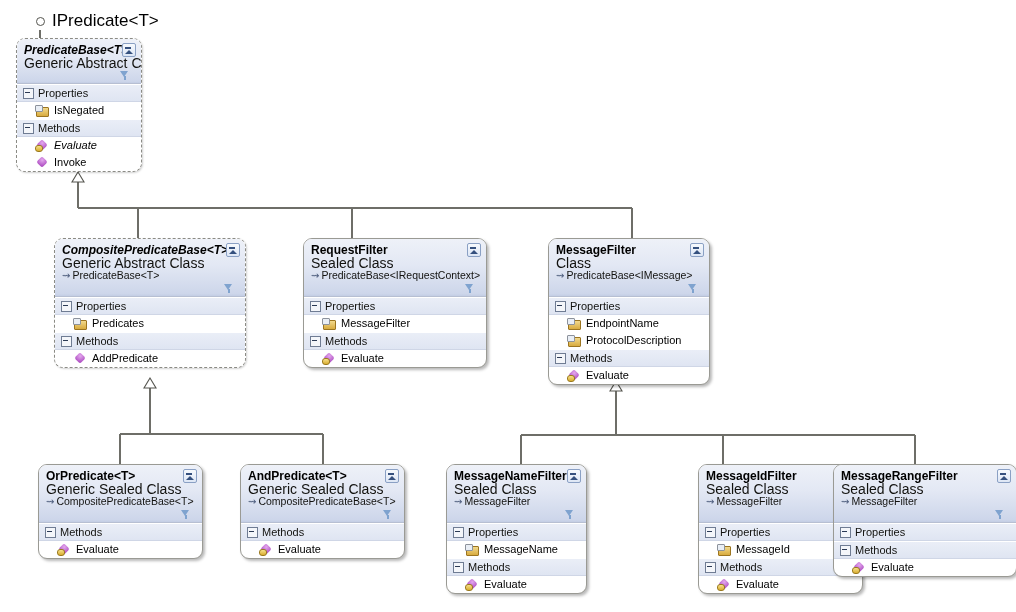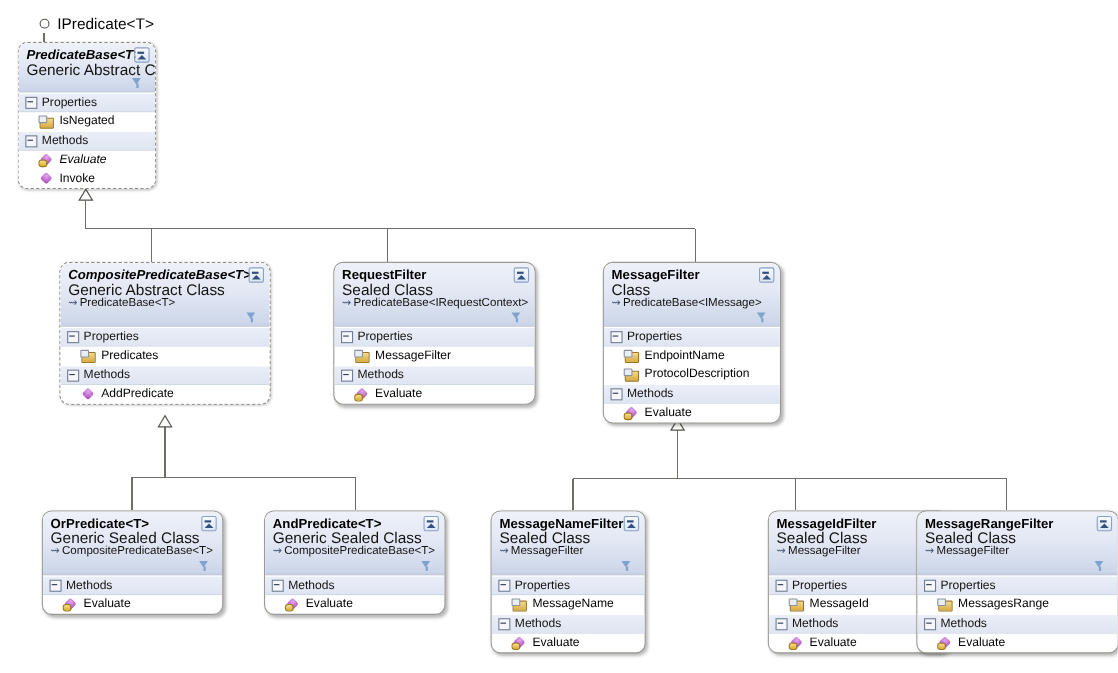--- a/index.html
+++ b/index.html
@@ -128,7 +128,7 @@
     position:absolute;width:9px;height:9px;border:1.4px solid #55554f;border-radius:50%;
     background:#fff;box-sizing:border-box;
   }
-  .lolli-label{position:absolute;font-size:14px;line-height:12px;color:#000;white-space:nowrap;}
+  .lolli-label{position:absolute;font-size:17px;line-height:12px;color:#000;white-space:nowrap;}
 </style>
 </head>
 <body>

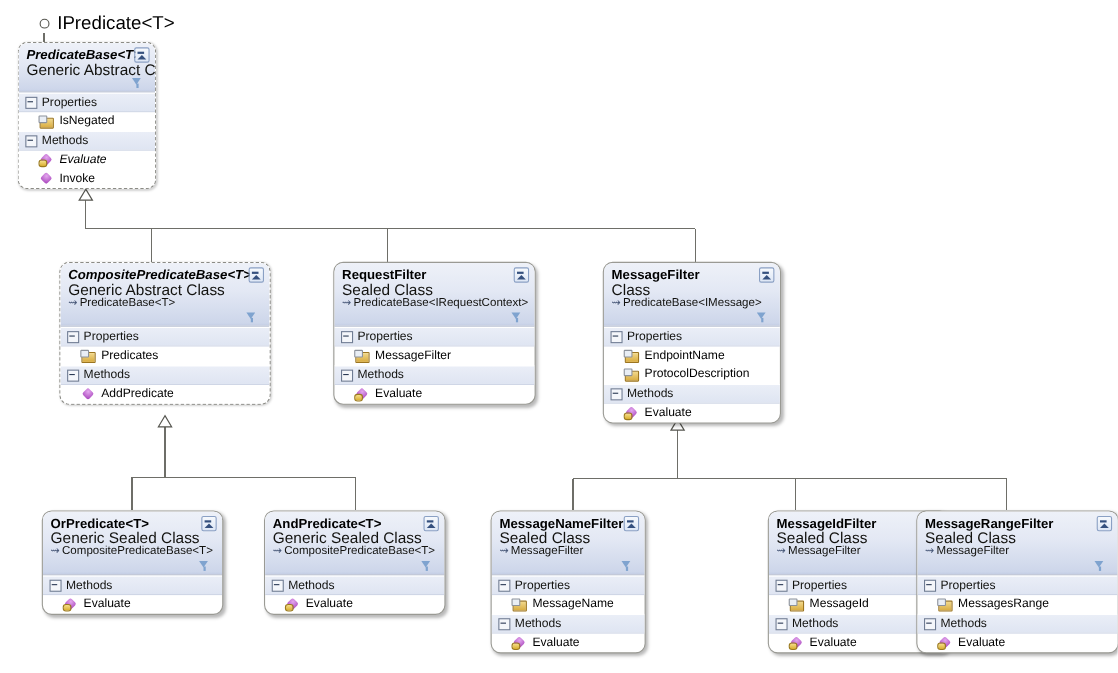--- a/index.html
+++ b/index.html
@@ -396,10 +396,6 @@
       <span class="minus"></span>
       <span>Properties</span>
     </div>
-    <div class="mem">
-      <span class="ico prop"></span>
-      <span>MessagesRange</span>
-    </div>
     <div class="sect">
       <span class="minus"></span>
       <span>Methods</span>

